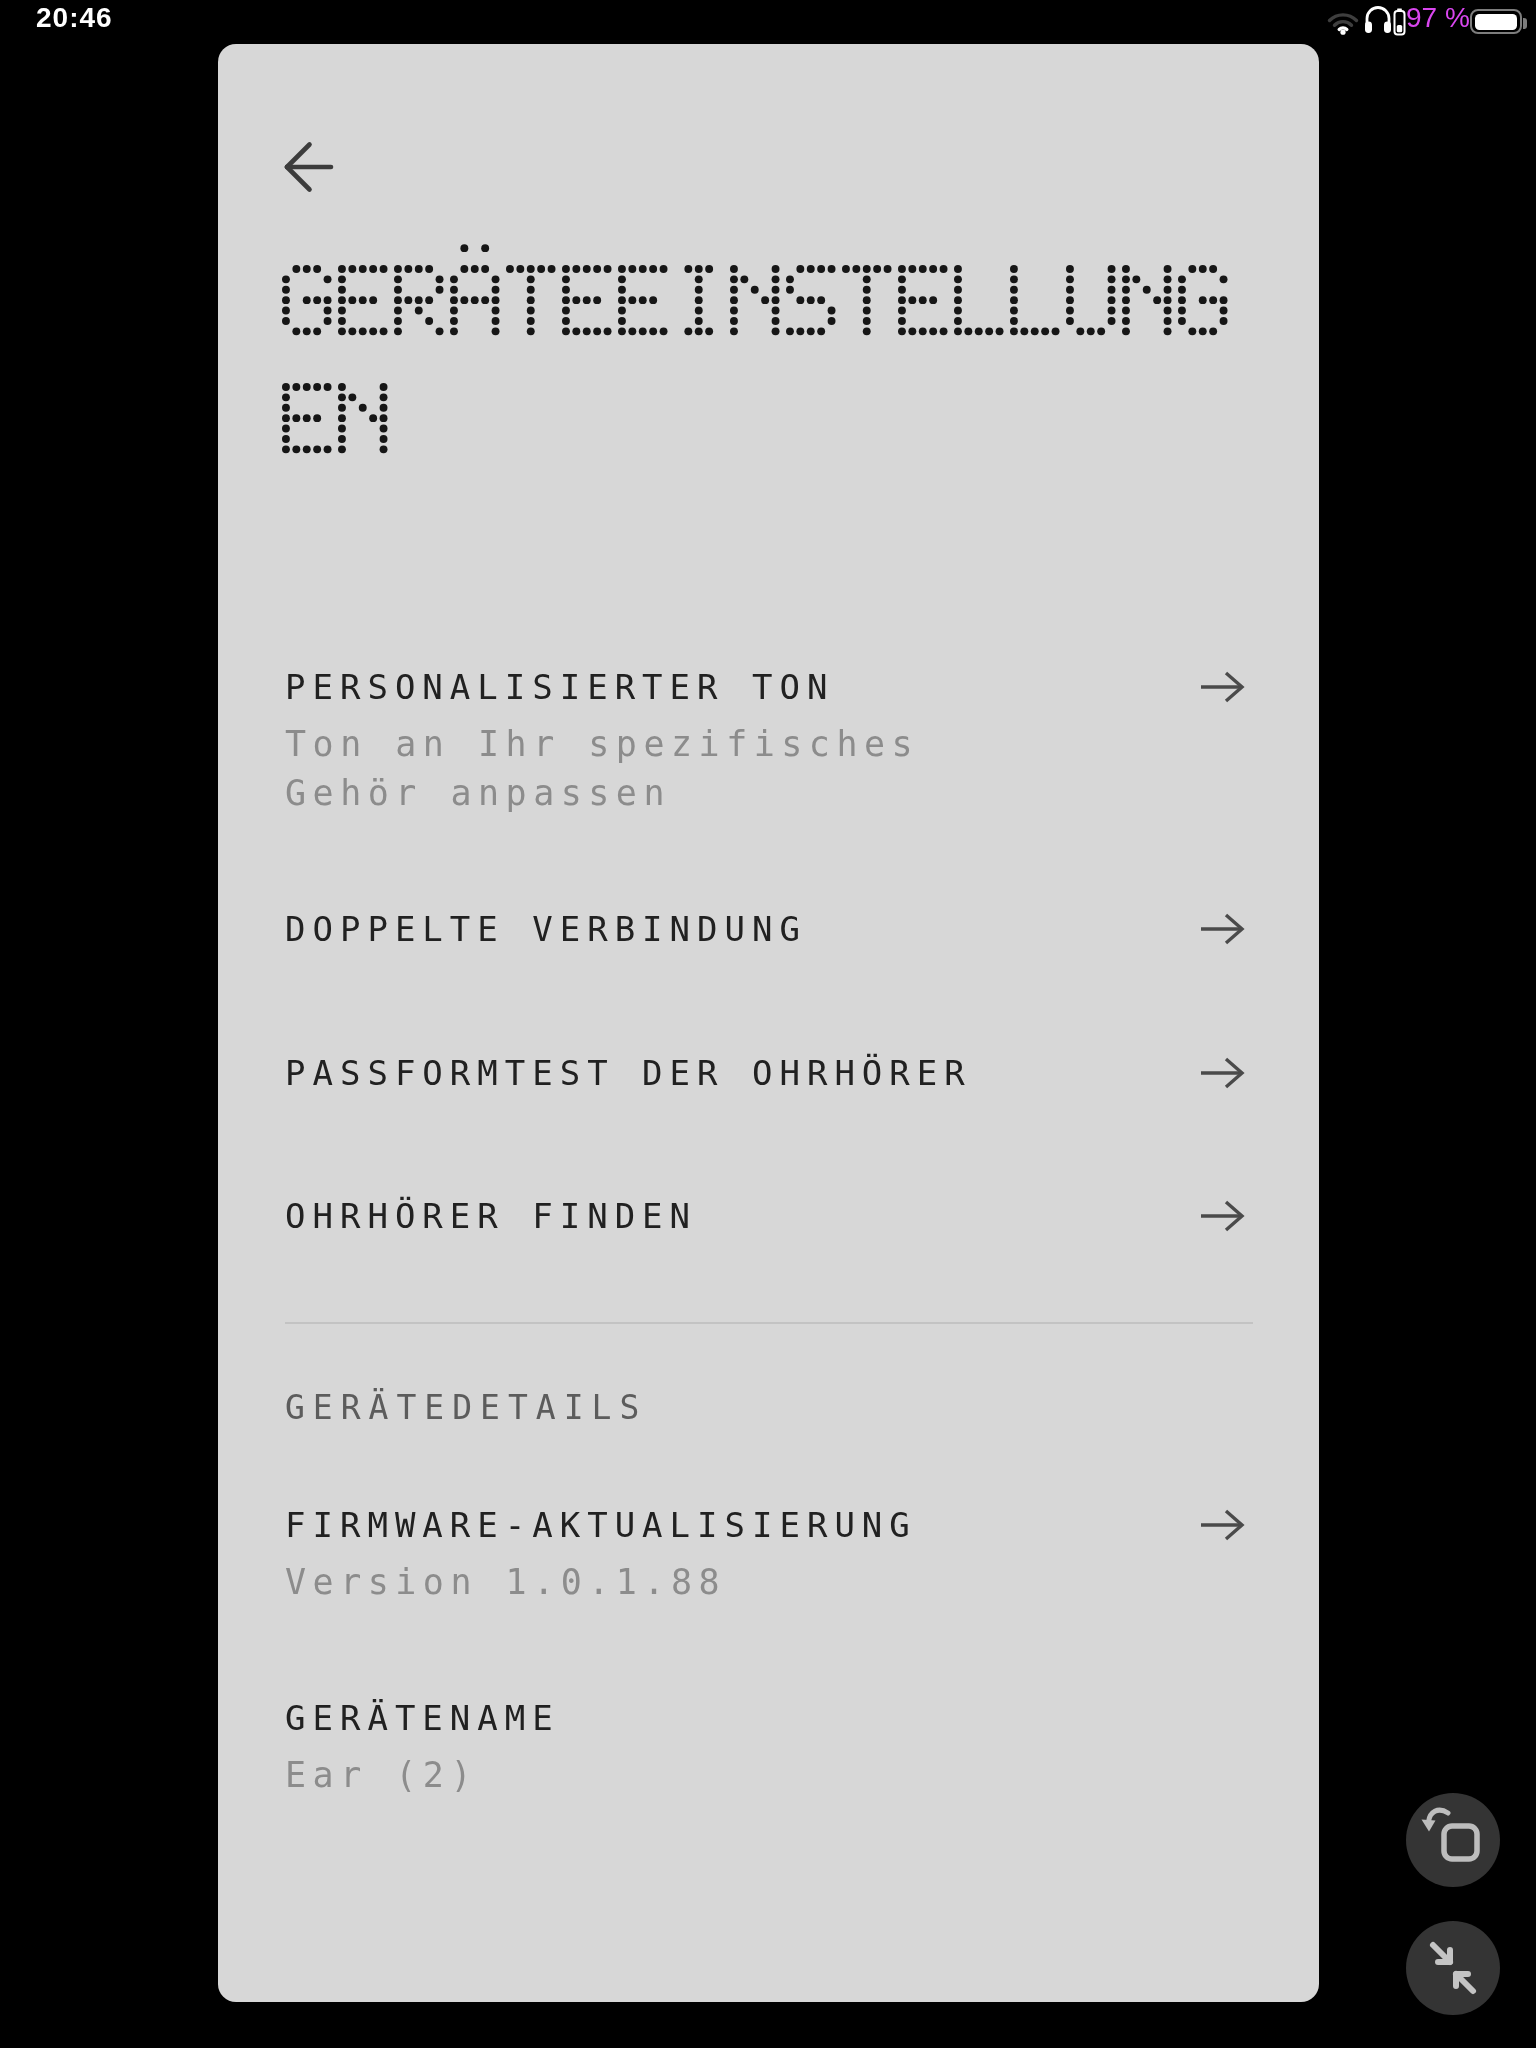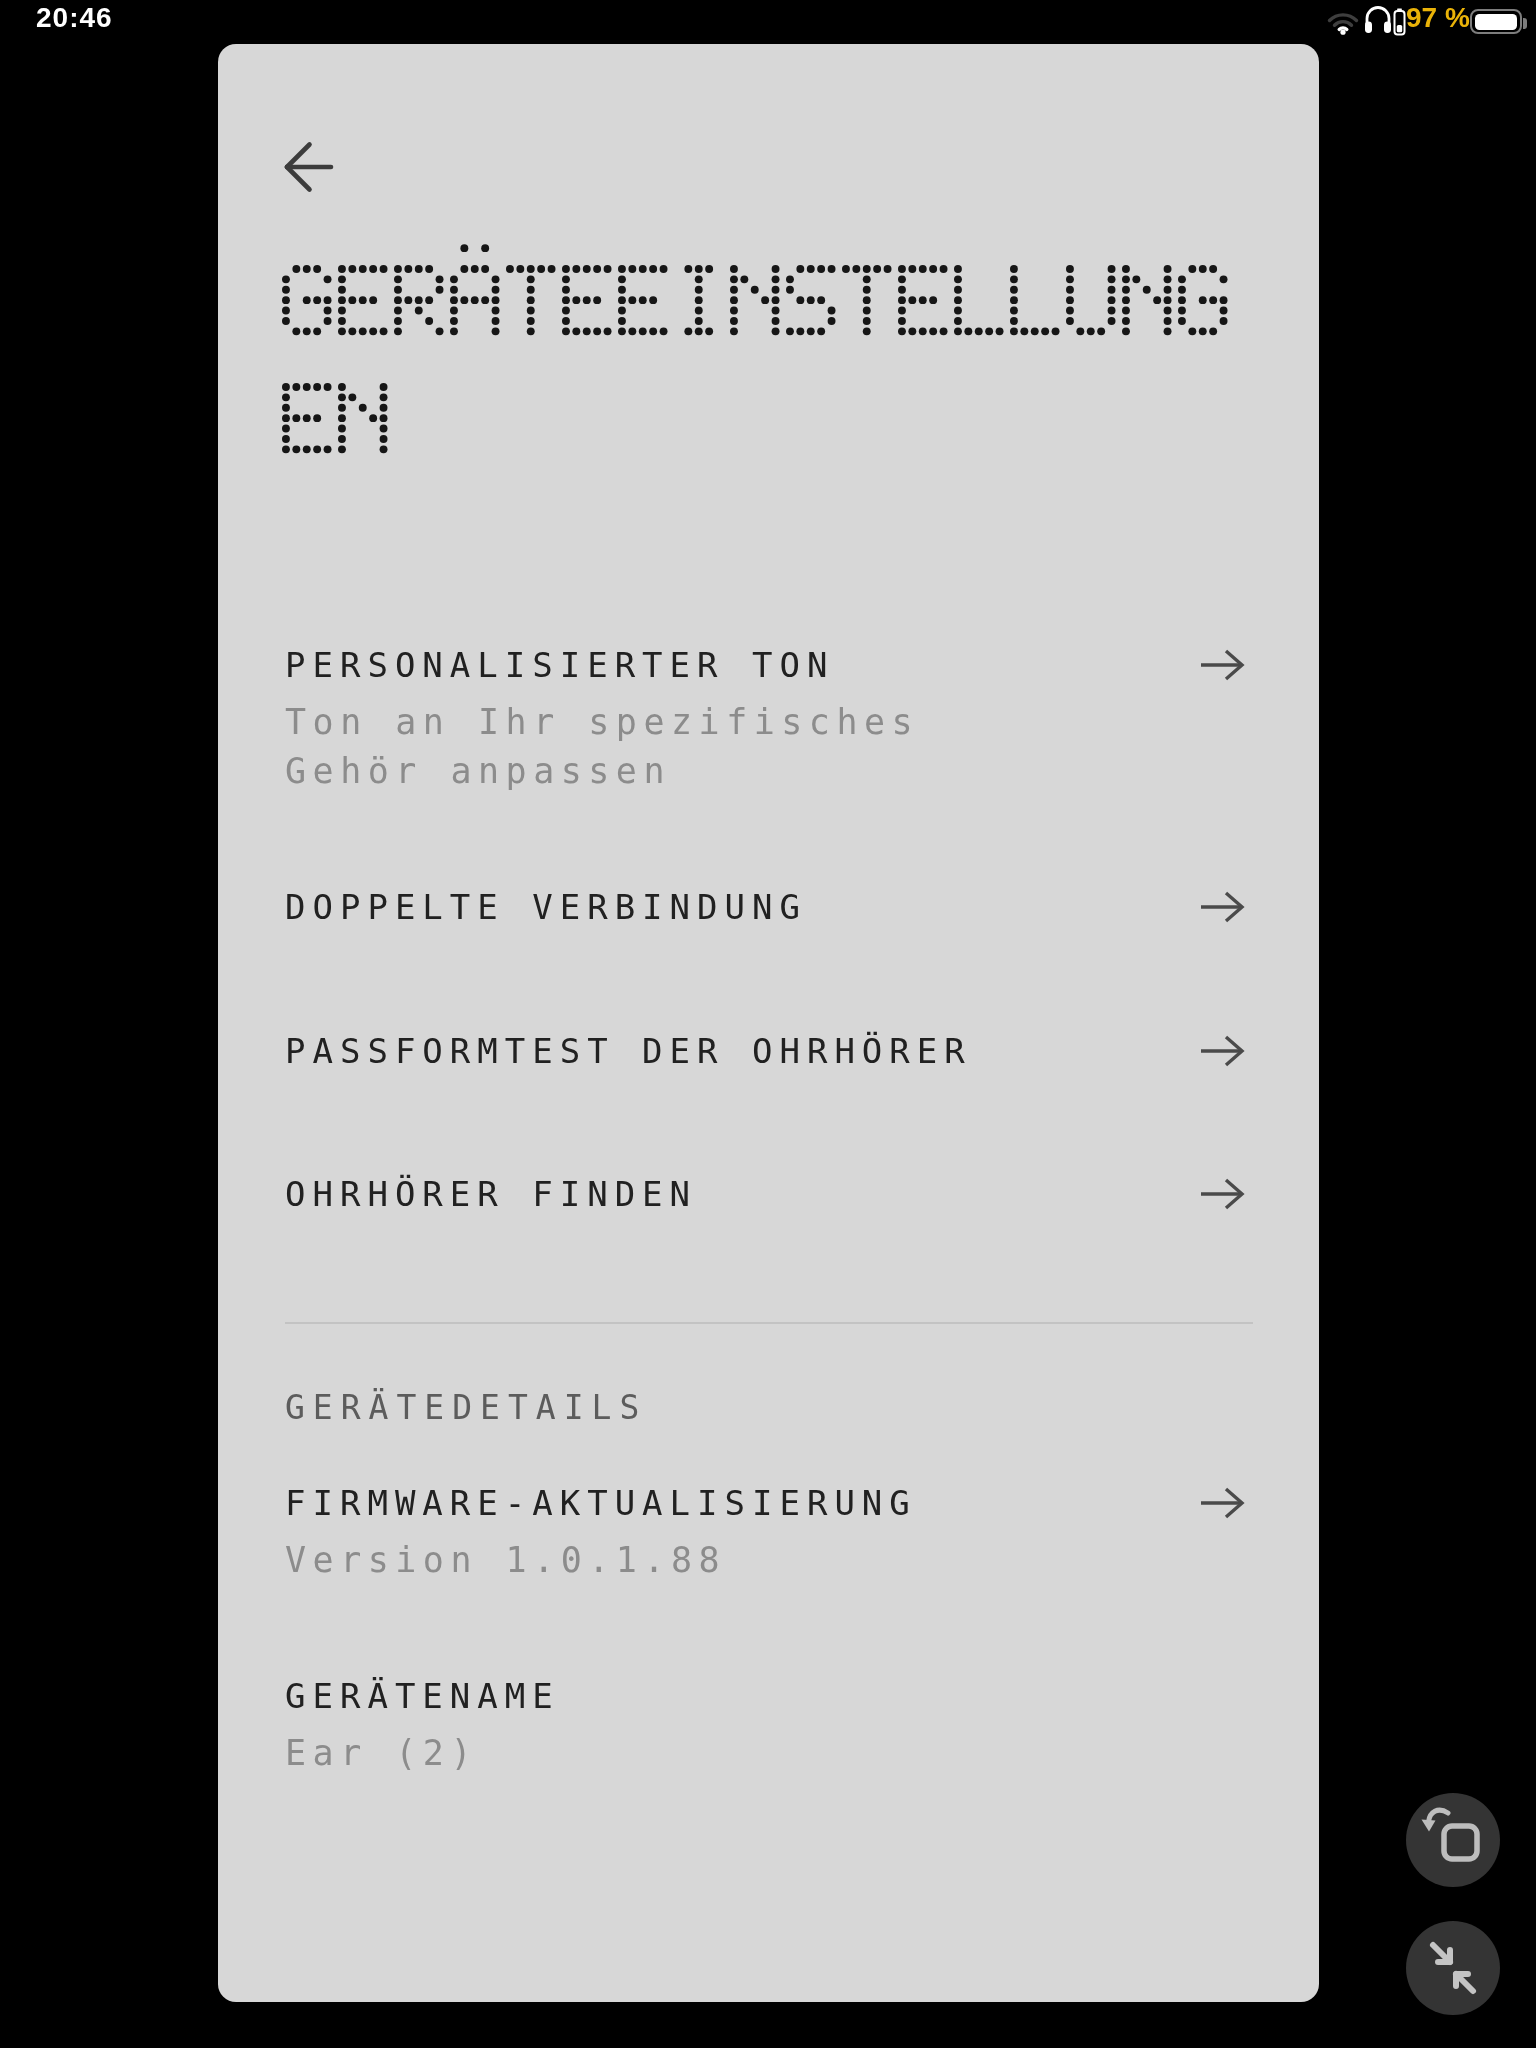--- a/index.html
+++ b/index.html
@@ -9,8 +9,8 @@
   .statusbar{position:absolute;left:0;top:0;width:1536px;height:44px;}
   .time{position:absolute;left:36px;top:2px;color:#fff;font-family:"Liberation Sans",sans-serif;
         font-size:28px;font-weight:bold;letter-spacing:1px;text-align:right;}
-  .pct{position:absolute;left:1406px;top:2px;color:#eab308;font-family:"Liberation Sans",sans-serif;
-       font-size:28px;font-weight:700;}
+  .pct{position:absolute;left:1406px;top:2px;color:#d946ef;font-family:"Liberation Sans",sans-serif;
+       font-size:28px;font-weight:400;}
   .wifi{position:absolute;left:1326px;top:7px;}
   .hp{position:absolute;left:1363px;top:5px;}
   .hpbat{position:absolute;left:1393px;top:8px;}

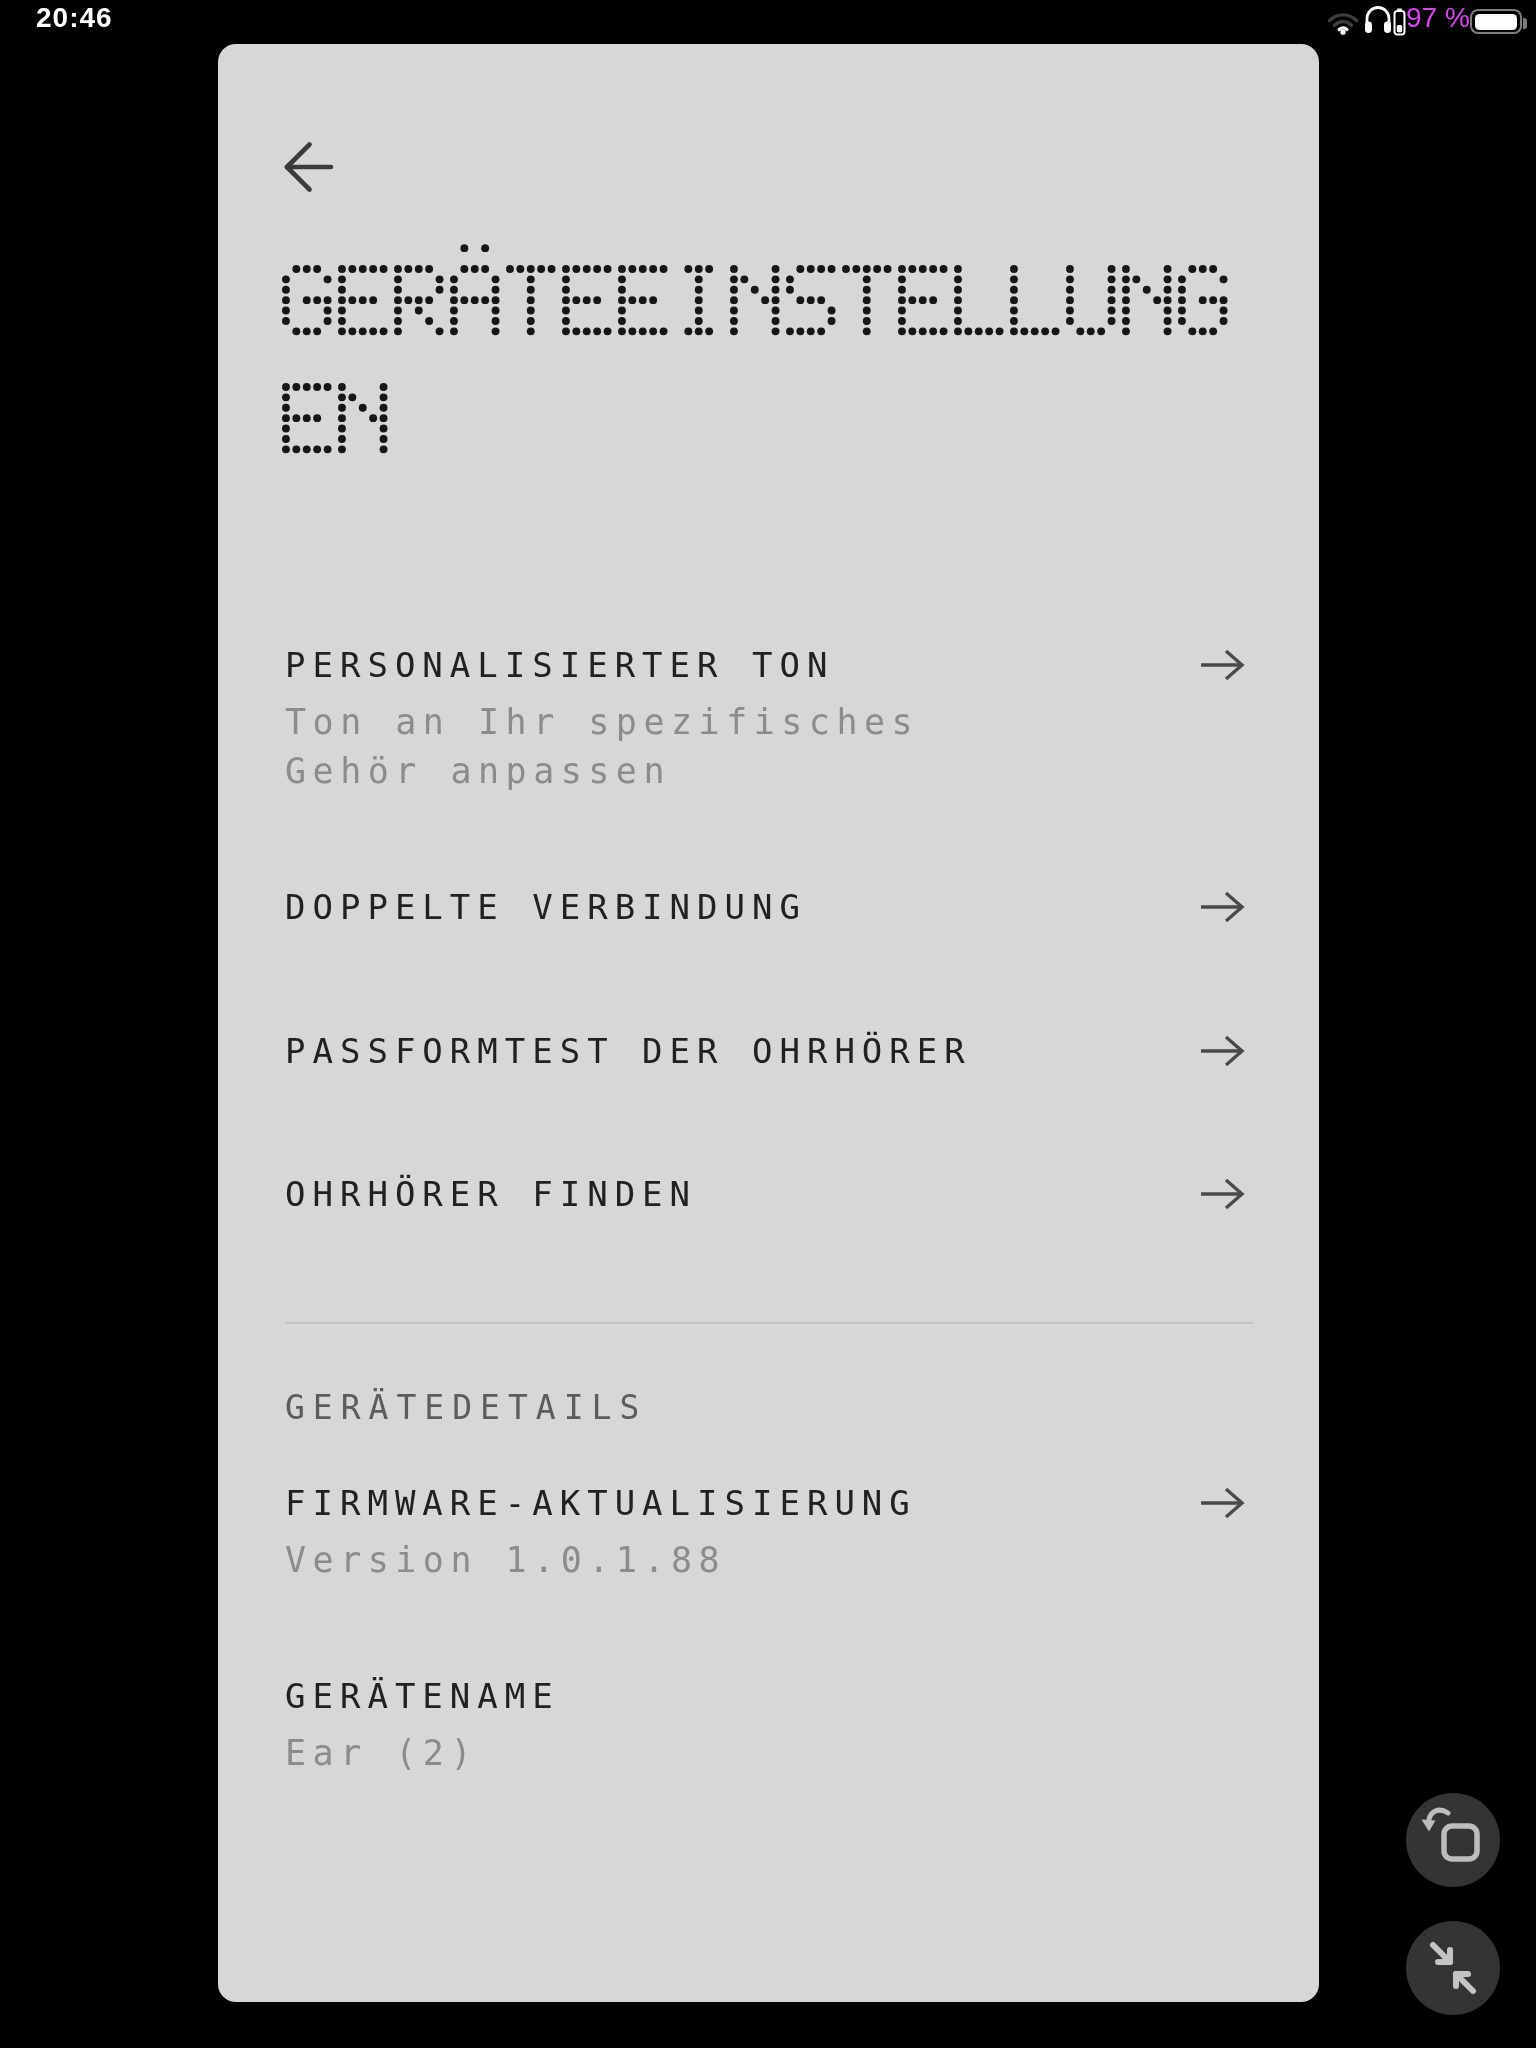--- a/index.html
+++ b/index.html
@@ -23,7 +23,7 @@
          border-radius:18px;}
   .backbtn{position:absolute;left:62px;top:92px;width:54px;height:62px;cursor:pointer;}
   #title-dots{position:absolute;left:64px;top:196px;}
-  .row{position:absolute;left:67px;width:968px;}
+  .row{position:absolute;left:67px;width:968px;margin-top:22px;}
   .row .label{font-size:34px;line-height:40px;letter-spacing:7px;color:#212121;white-space:nowrap;}
   .row .sub{margin-top:13px;font-size:35px;line-height:49px;letter-spacing:6.5px;color:#8c8c8c;max-width:790px;}
   .row .arrow{position:absolute;right:8px;top:1px;}

